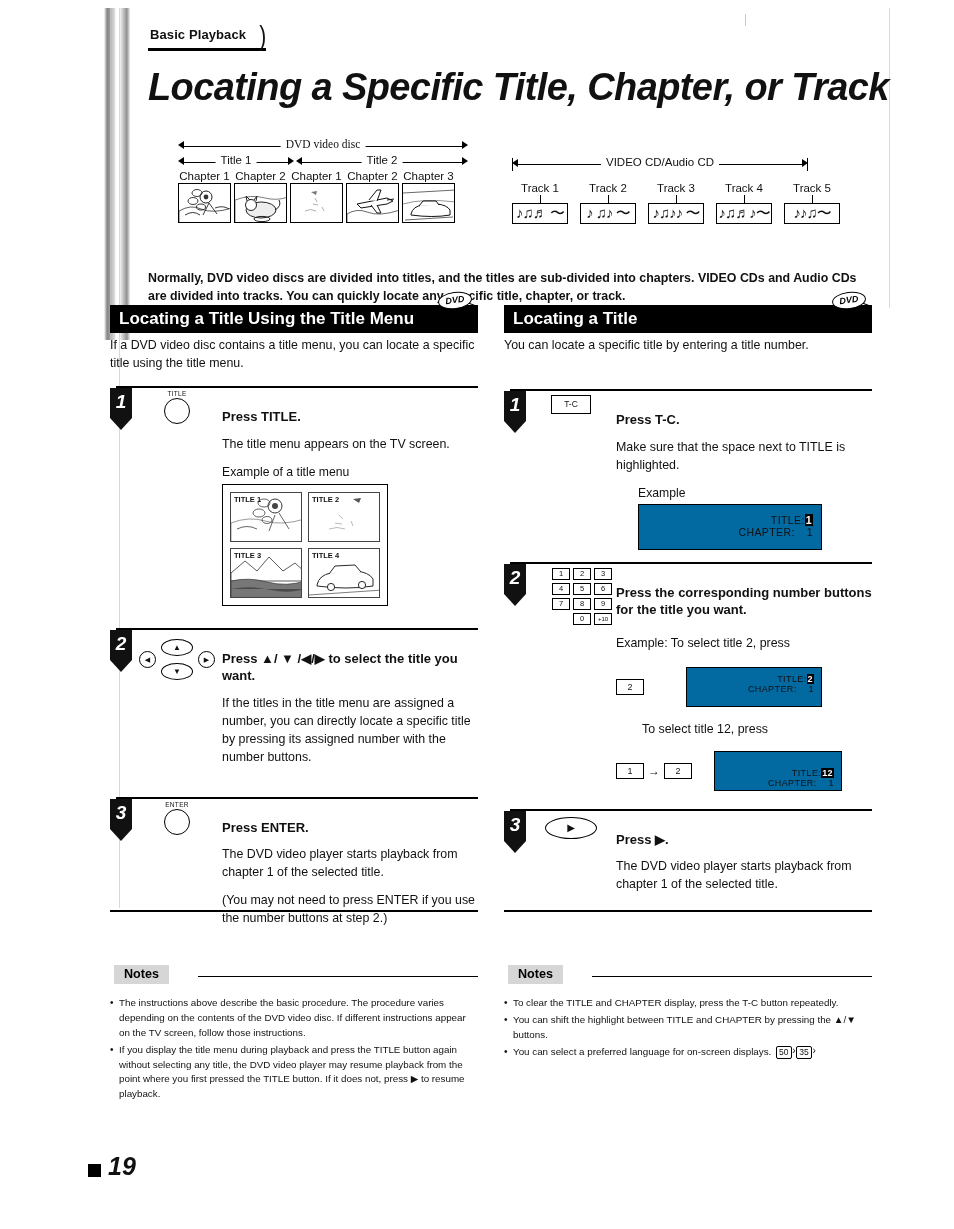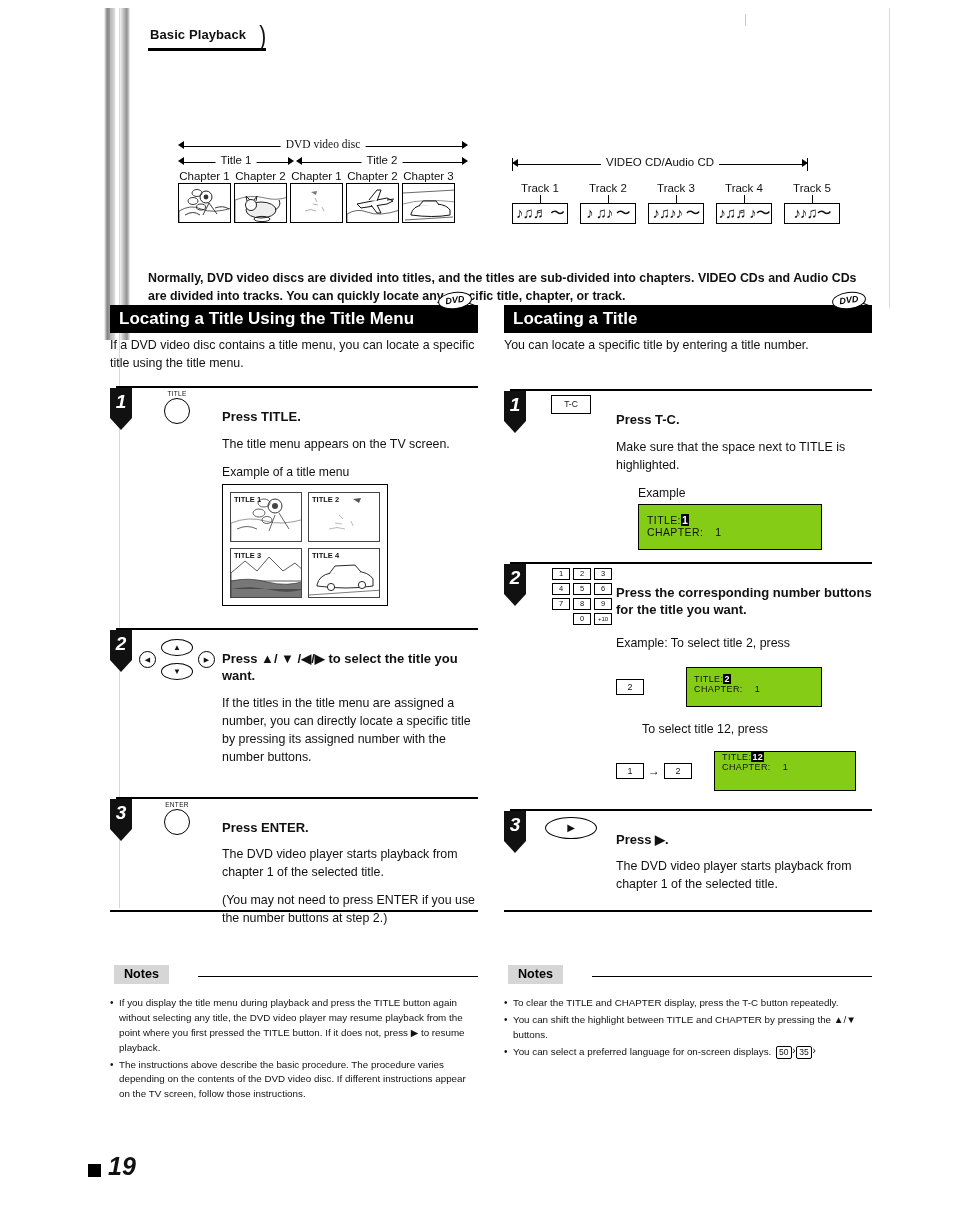--- a/index.html
+++ b/index.html
@@ -266,6 +266,7 @@
   <div class="kicker">Basic Playback</div>
   <div class="kicker-rule"></div>
   <div class="kicker-paren">)</div>
+  <h1 class="title">Locating a Specific Title, Chapter, or Track</h1>
 
   <div class="diagram" style="left:178px; top:138px; width:290px;">
     <div class="span-row" style="width:290px;font-family:Liberation Serif, serif;">

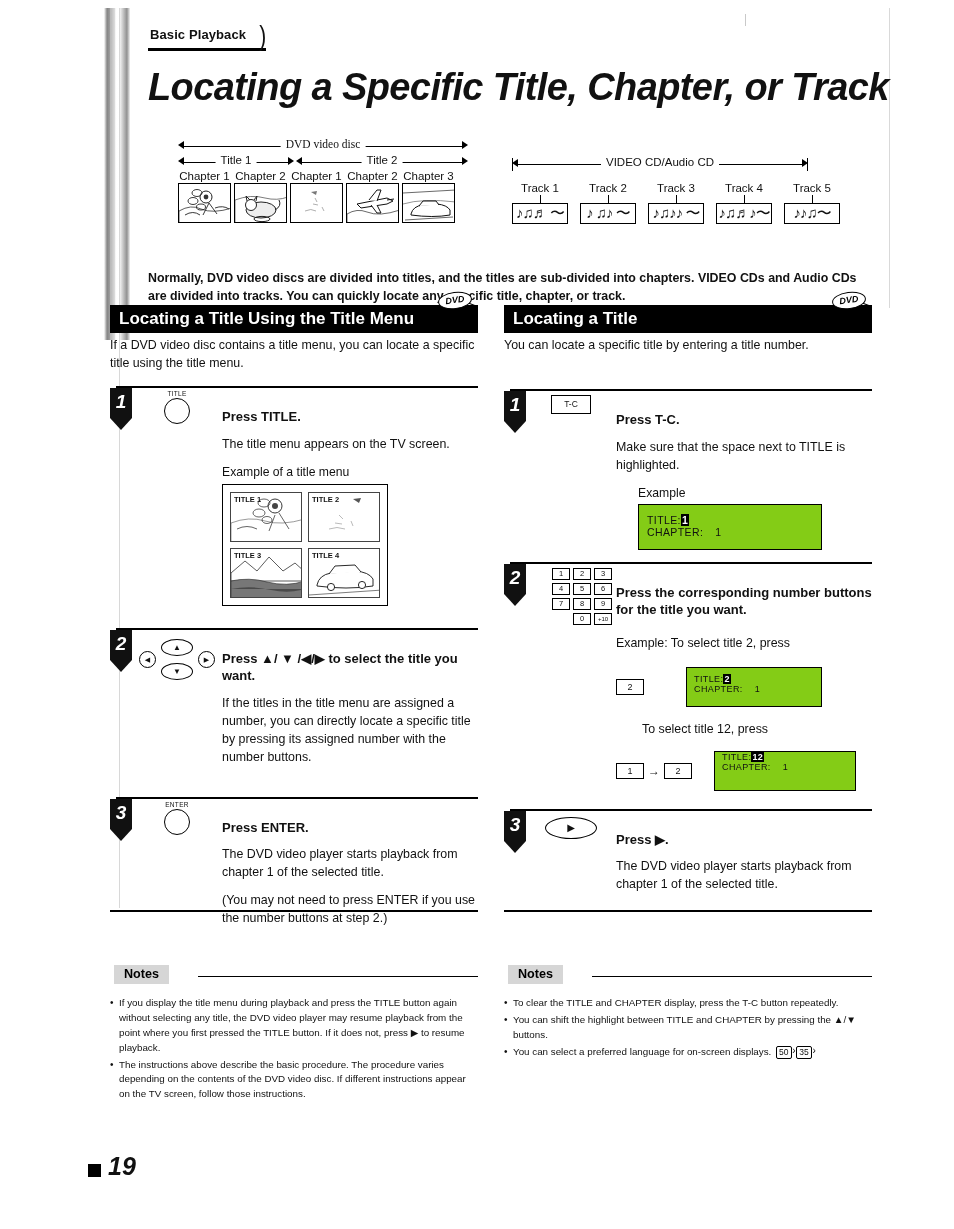--- a/index.html
+++ b/index.html
@@ -199,9 +199,10 @@
 
   
   .osd {
-    border:1.4px solid #000; background:#84cc16;
+    border:1.4px solid #000; background:#0369a1;
     font-family:"Liberation Sans", sans-serif;
     padding:9px 8px 8px 8px;
+    text-align:right;
   }
   .osd .line { font-size:10.5px; letter-spacing:.4px; line-height:1.18; white-space:nowrap; }
   .hl {

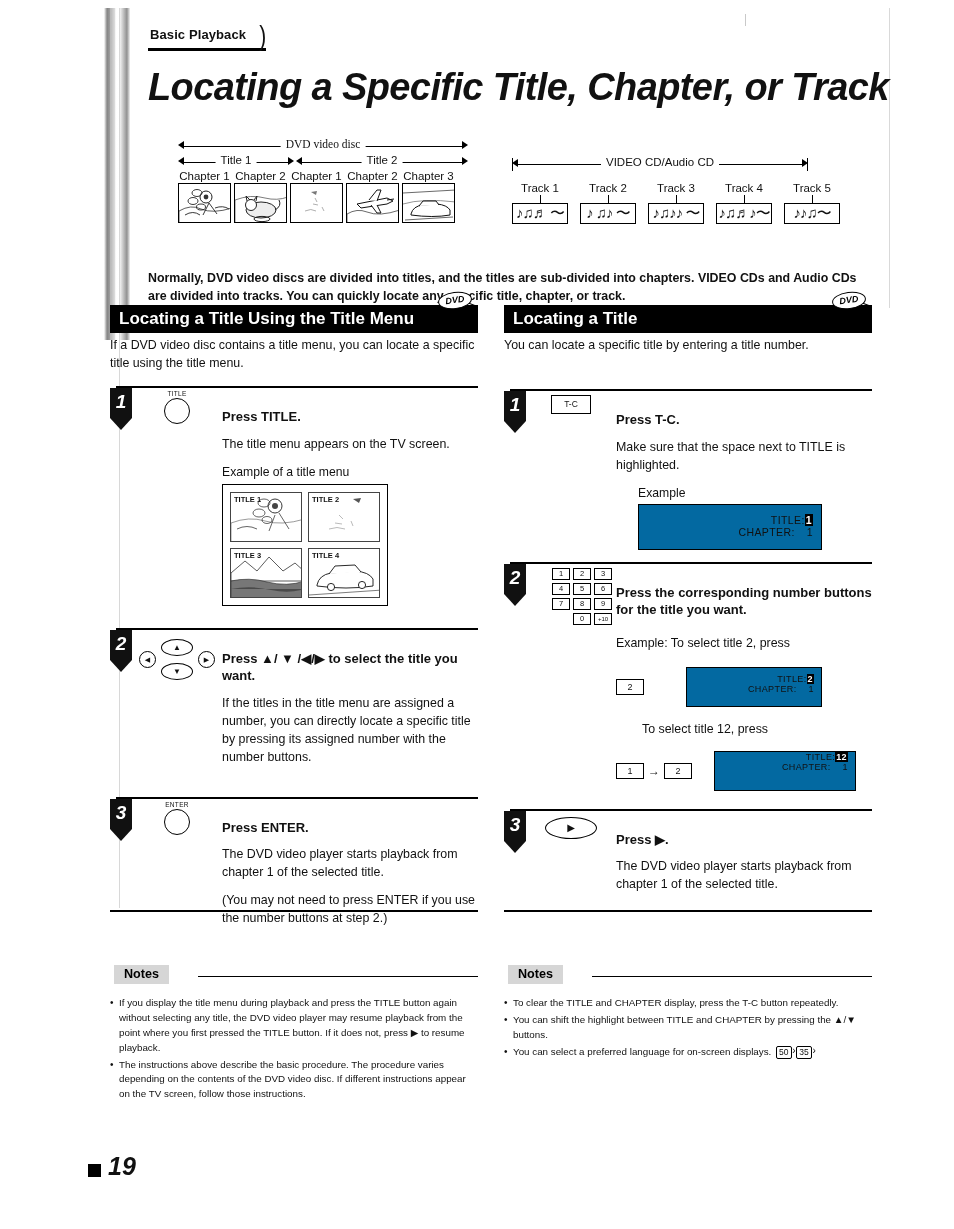--- a/index.html
+++ b/index.html
@@ -593,7 +593,7 @@
             <span style="font-size:12px;">→</span>
             <div class="presskey">2</div>
           </div>
-          <div class="osd" style="width:142px; height:40px; padding:0 7px;">
+          <div class="osd" style="width:128px; height:40px; padding:16px 7px;">
             <div class="line" style="font-size:9px;">
               <span>TITLE:</span><span class="hl">12</span>
             </div>

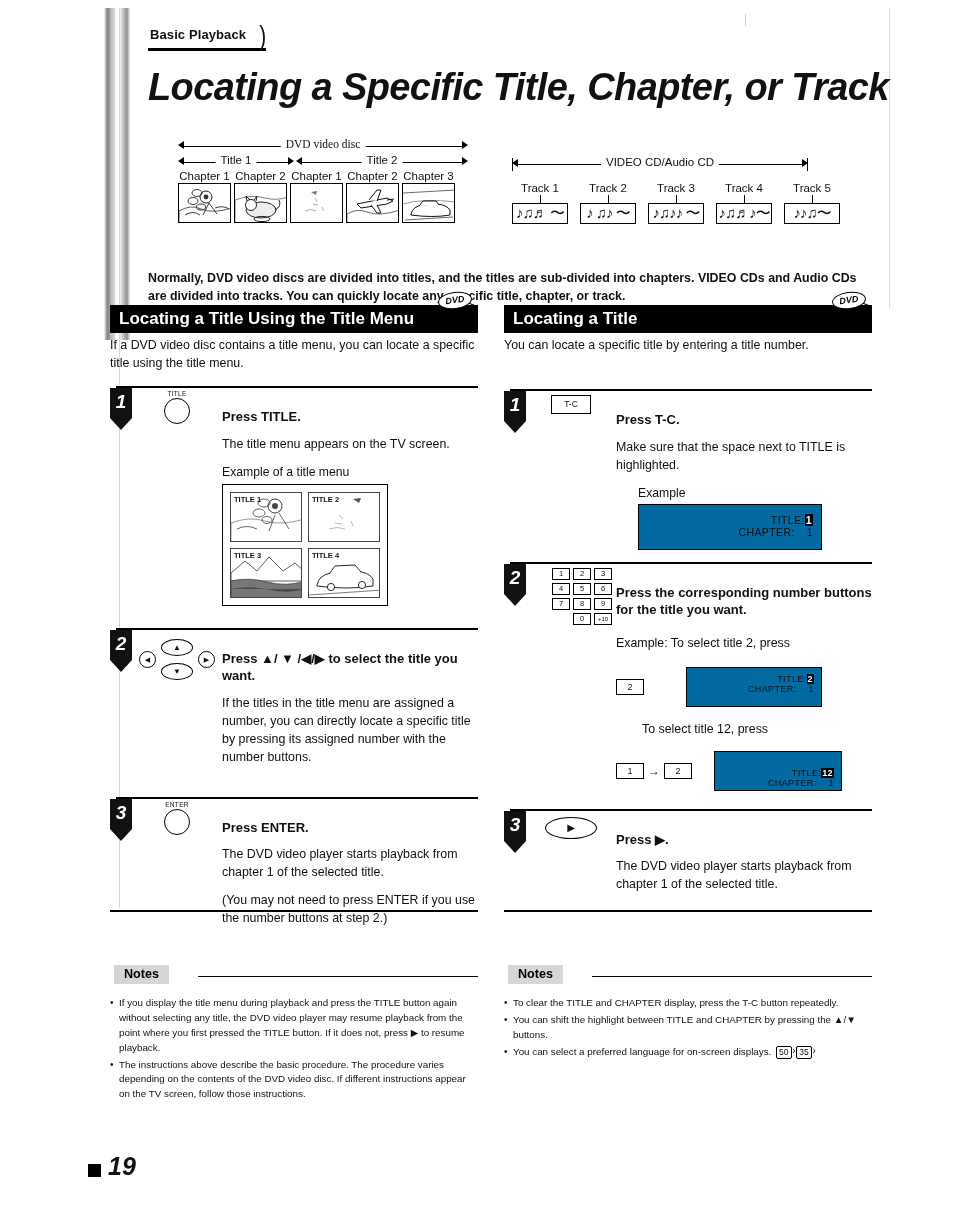--- a/index.html
+++ b/index.html
@@ -629,8 +629,8 @@
       <div class="rule"></div>
     </div>
     <ul>
+      <li>The instructions above describe the basic procedure. The procedure varies depending on the contents of the DVD video disc. If different instructions appear on the TV screen, follow those instructions.</li>
       <li>If you display the title menu during playback and press the TITLE button again without selecting any title, the DVD video player may resume playback from the point where you first pressed the TITLE button. If it does not, press ▶ to resume playback.</li>
-      <li>The instructions above describe the basic procedure. The procedure varies depending on the contents of the DVD video disc. If different instructions appear on the TV screen, follow those instructions.</li>
     </ul>
   </div>
 

